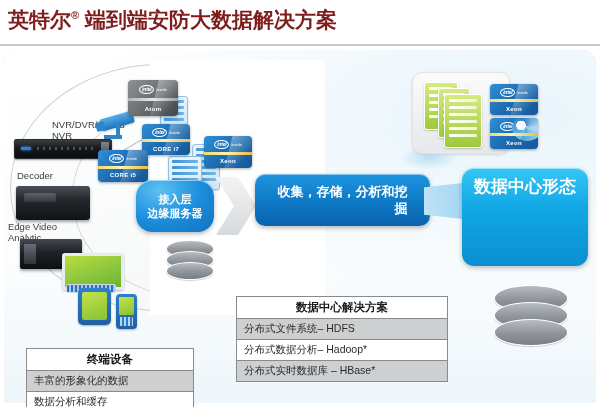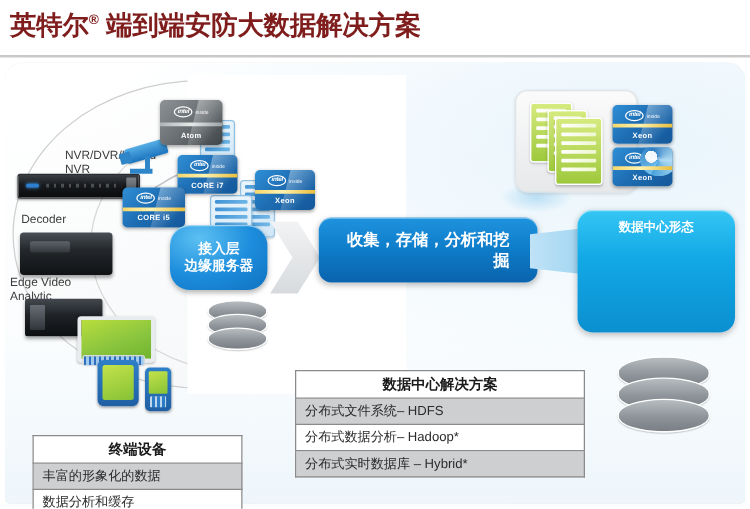--- a/index.html
+++ b/index.html
@@ -285,7 +285,7 @@
     color:#ffffff;box-sizing:border-box;padding:7px 9px;
   }
   .dc-box .dc-title{
-    font-size:10px;font-weight:bold;text-align:center;margin-bottom:5px;
+    font-size:17px;font-weight:bold;text-align:center;margin-bottom:5px;
   }
   .dc-box ul{margin:0;padding:0;list-style:none;}
   .dc-box li{

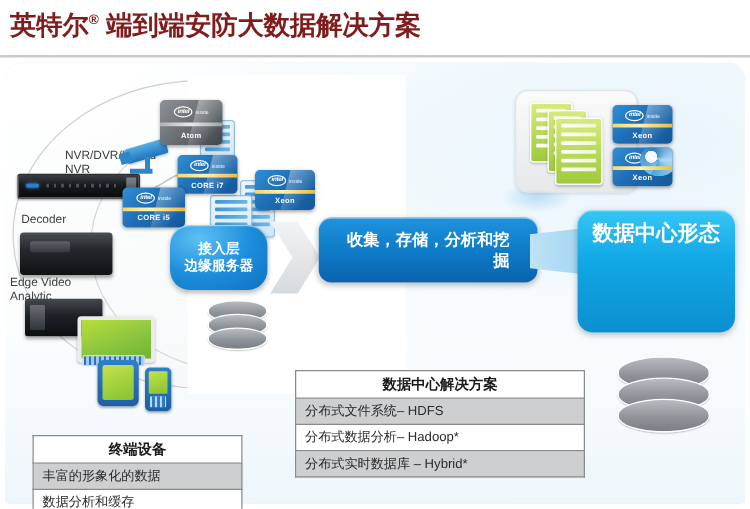--- a/index.html
+++ b/index.html
@@ -335,7 +335,7 @@
   table.blk td.alt{background:#cdcfd1;margin-top:17px;}
   #terminal-table{left:26px;top:348px;width:168px;}
   #terminal-table td{width:168px;box-sizing:border-box;}
-  #dc-solution-table{left:236px;top:296px;width:232px;}
+  #dc-solution-table{left:236px;top:296px;width:212px;}
   #dc-solution-table td{width:232px;box-sizing:border-box;}
 
   

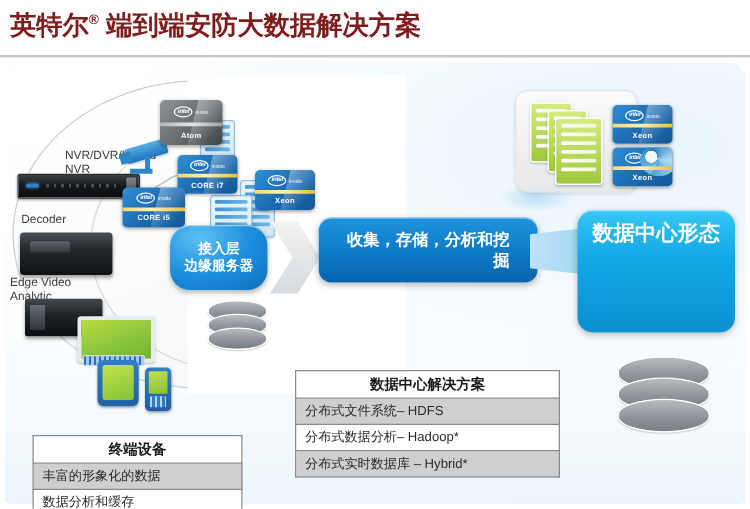--- a/index.html
+++ b/index.html
@@ -568,7 +568,7 @@
           <td>分布式数据分析– Hadoop*</td>
         </tr>
     <tr>
-          <td class="alt">分布式实时数据库 – Hybrid*</td>
+          <td class="alt">分布式实时数据库 – HBase*</td>
         </tr>
   </tbody>
     </table>

